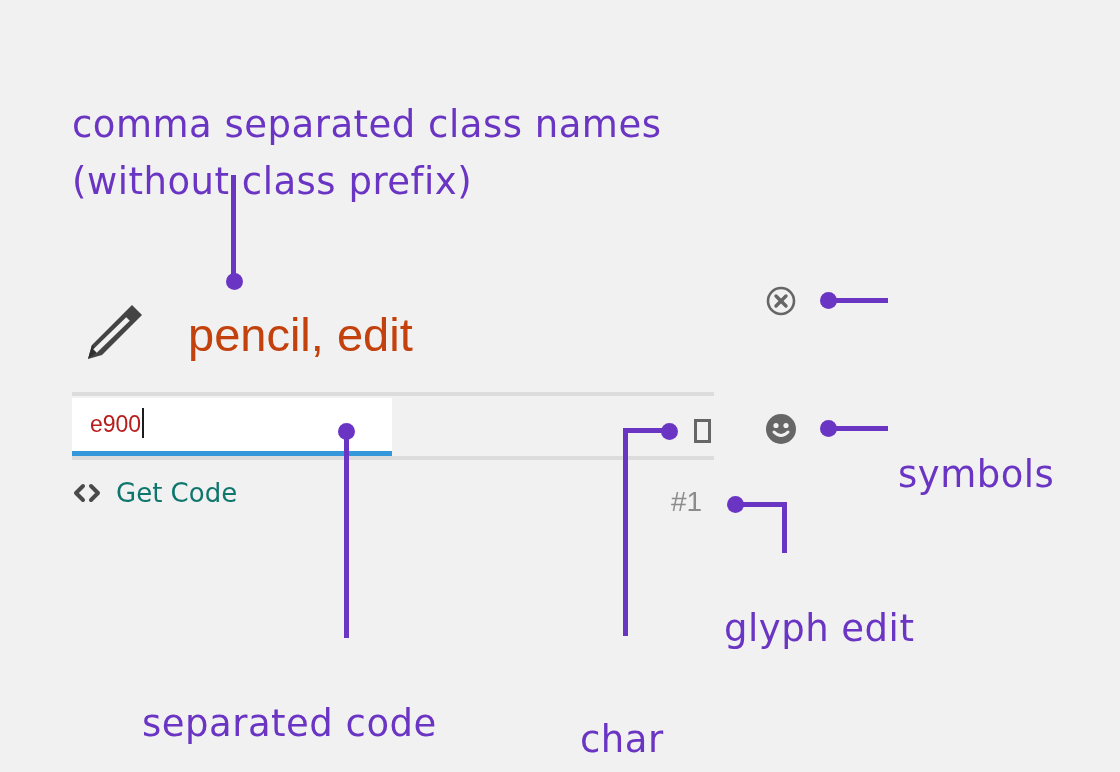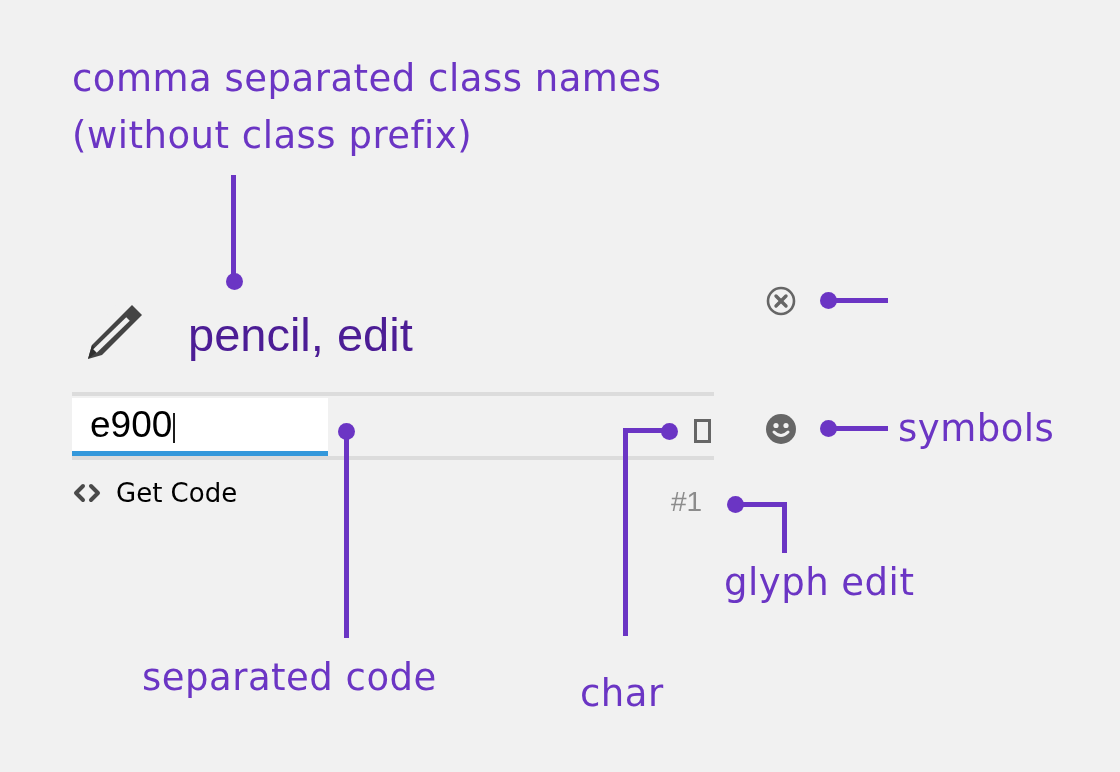--- a/index.html
+++ b/index.html
@@ -27,6 +27,7 @@
     font-weight: 400;
     white-space: pre;
     letter-spacing: 0.5px;
+    margin-top: 46px;
   }
   .anno-top {
     left: 72px;

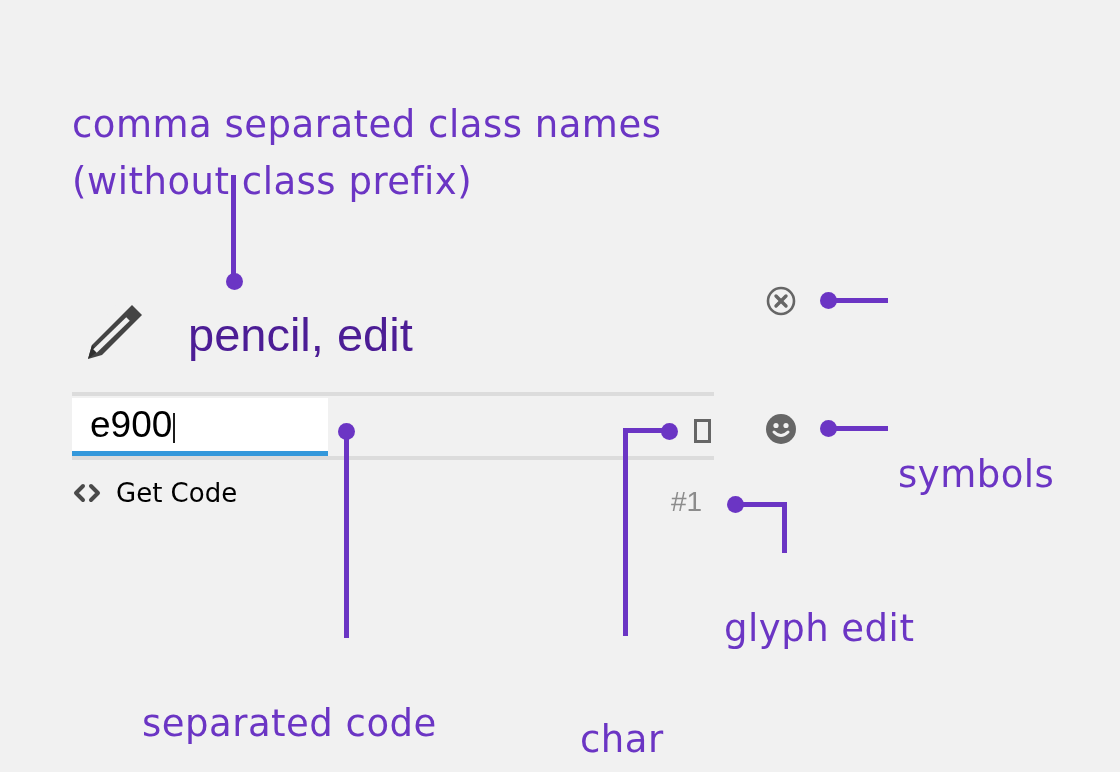--- a/index.html
+++ b/index.html
@@ -114,7 +114,7 @@
     left: 188px;
     top: 307px;
     font-size: 47px;
-    color: #4c1d95;
+    color: #c2410c;
     font-family: "Liberation Sans", sans-serif;
     white-space: pre;
   }

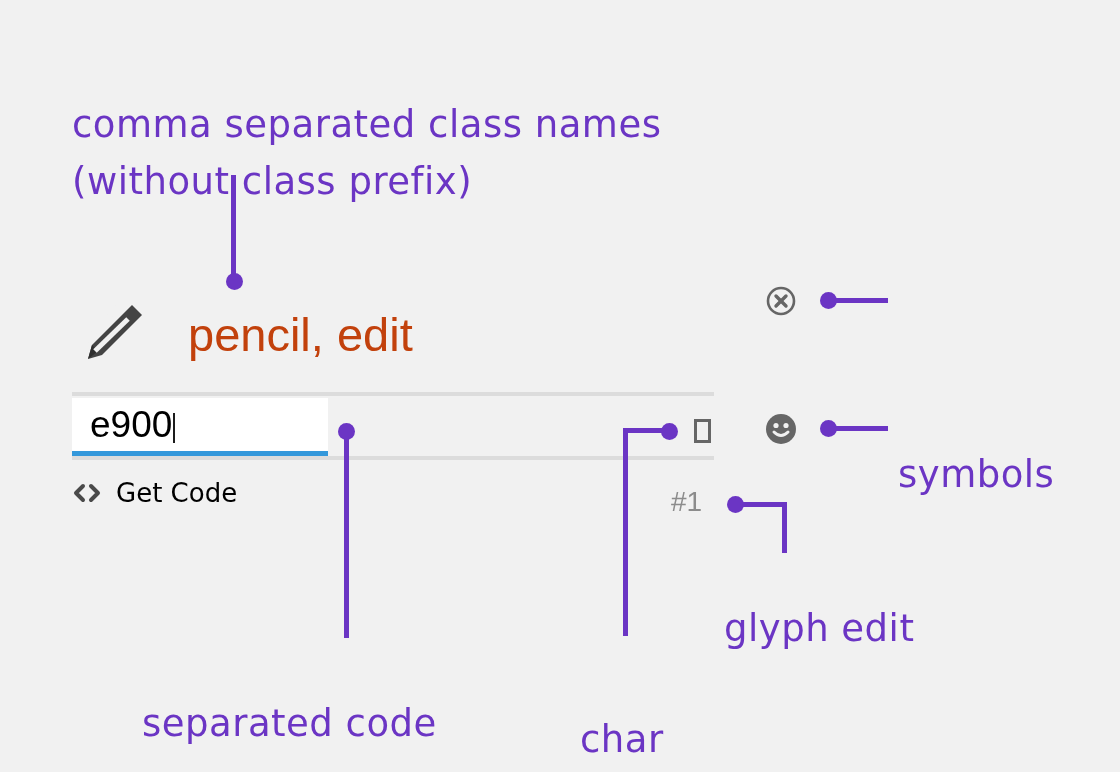--- a/index.html
+++ b/index.html
@@ -134,7 +134,7 @@
     position: absolute;
     left: 72px;
     top: 398px;
-    width: 256px;
+    width: 320px;
     height: 58px;
     background: #ffffff;
     border: none;
@@ -142,8 +142,8 @@
     box-sizing: border-box;
     padding: 0 0 0 18px;
     font-family: "Liberation Sans", sans-serif;
-    font-size: 37px;
-    color: #000000;
+    font-size: 23px;
+    color: #b91c1c;
     outline: none;
     line-height: 53px;
     white-space: pre;

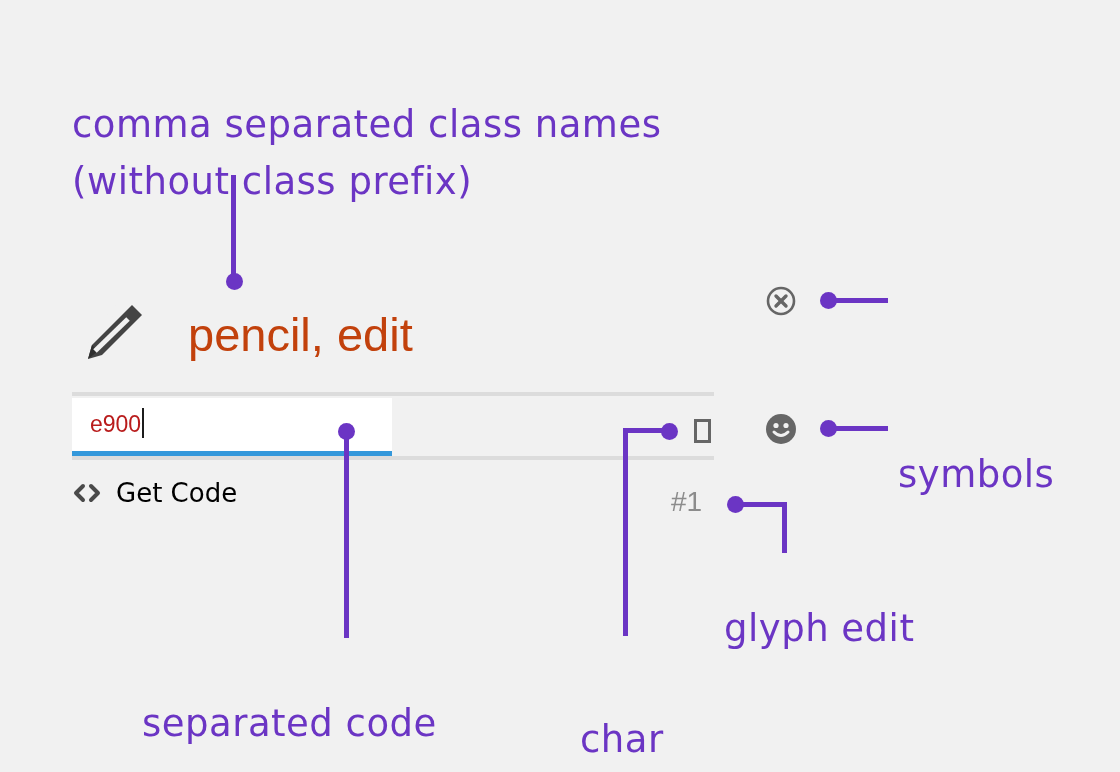--- a/index.html
+++ b/index.html
@@ -182,7 +182,7 @@
   }
   .getcode-label {
     font-size: 26px;
-    color: #000000;
+    color: #0f766e;
     font-family: "DejaVu Sans", sans-serif;
     white-space: pre;
   }

